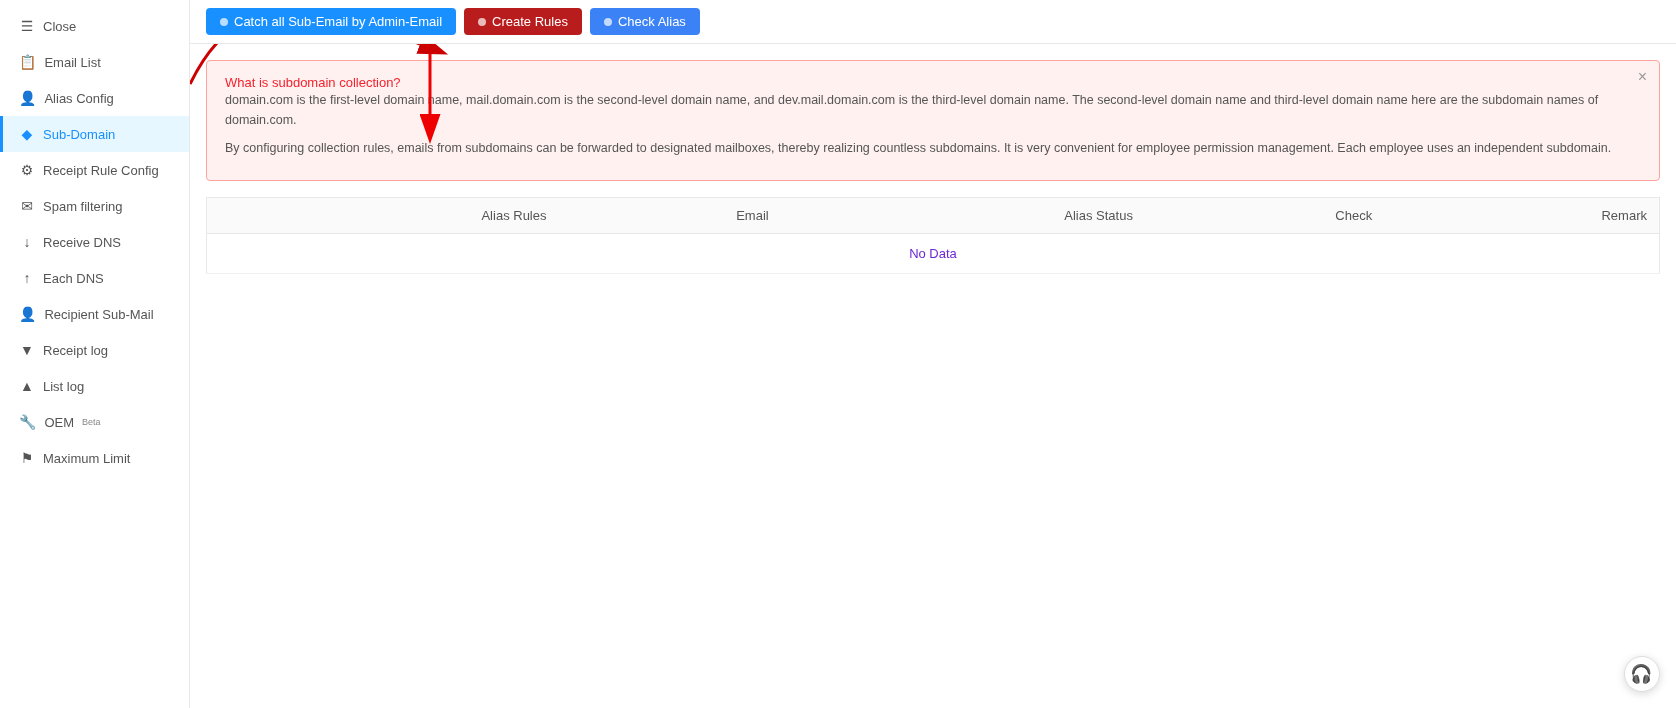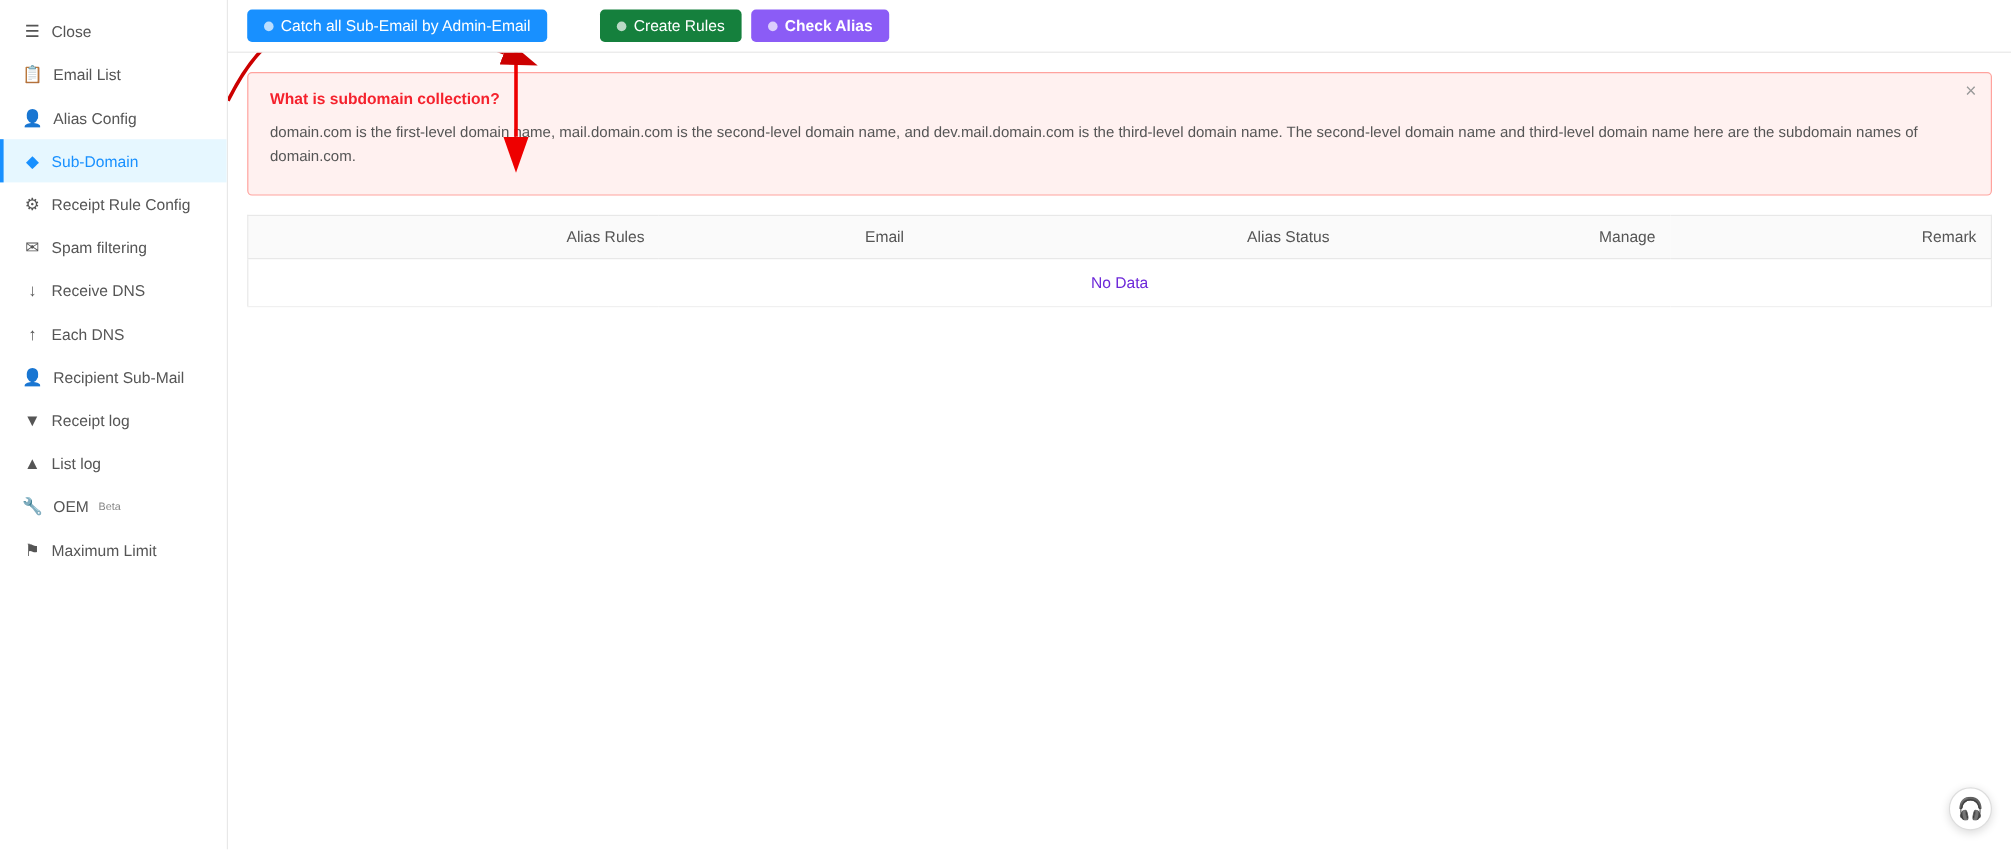--- a/index.html
+++ b/index.html
@@ -70,7 +70,7 @@
       color: #fff;
     }
     .btn-blue { background: #1890ff; }
-    .btn-green { background: #15803d; margin-left: 36px; }
+    .btn-green { background: #b91c1c; }
     .btn-yellow { background: #8b5cf6; font-weight: bold; }
     .btn-red { background: #f5222d; }
 

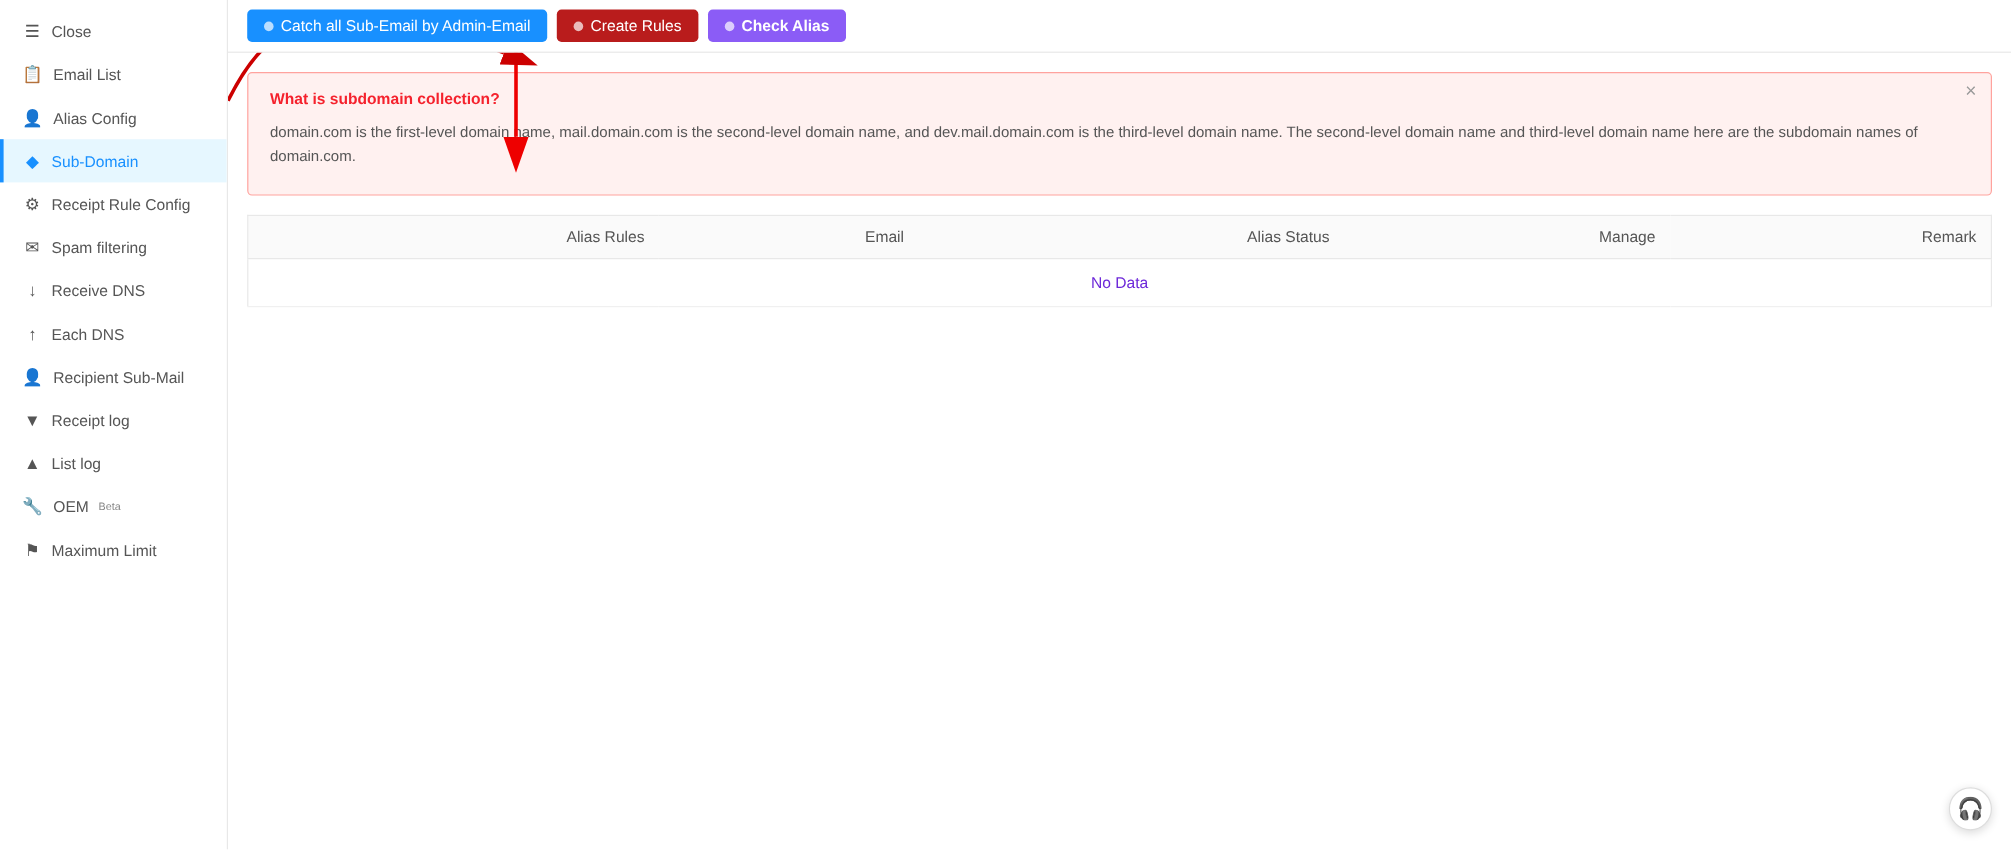--- a/index.html
+++ b/index.html
@@ -71,7 +71,7 @@
     }
     .btn-blue { background: #1890ff; }
     .btn-green { background: #b91c1c; }
-    .btn-yellow { background: #8b5cf6; font-weight: bold; }
+    .btn-yellow { background: #3b82f6; }
     .btn-red { background: #f5222d; }
 
     .btn .dot {

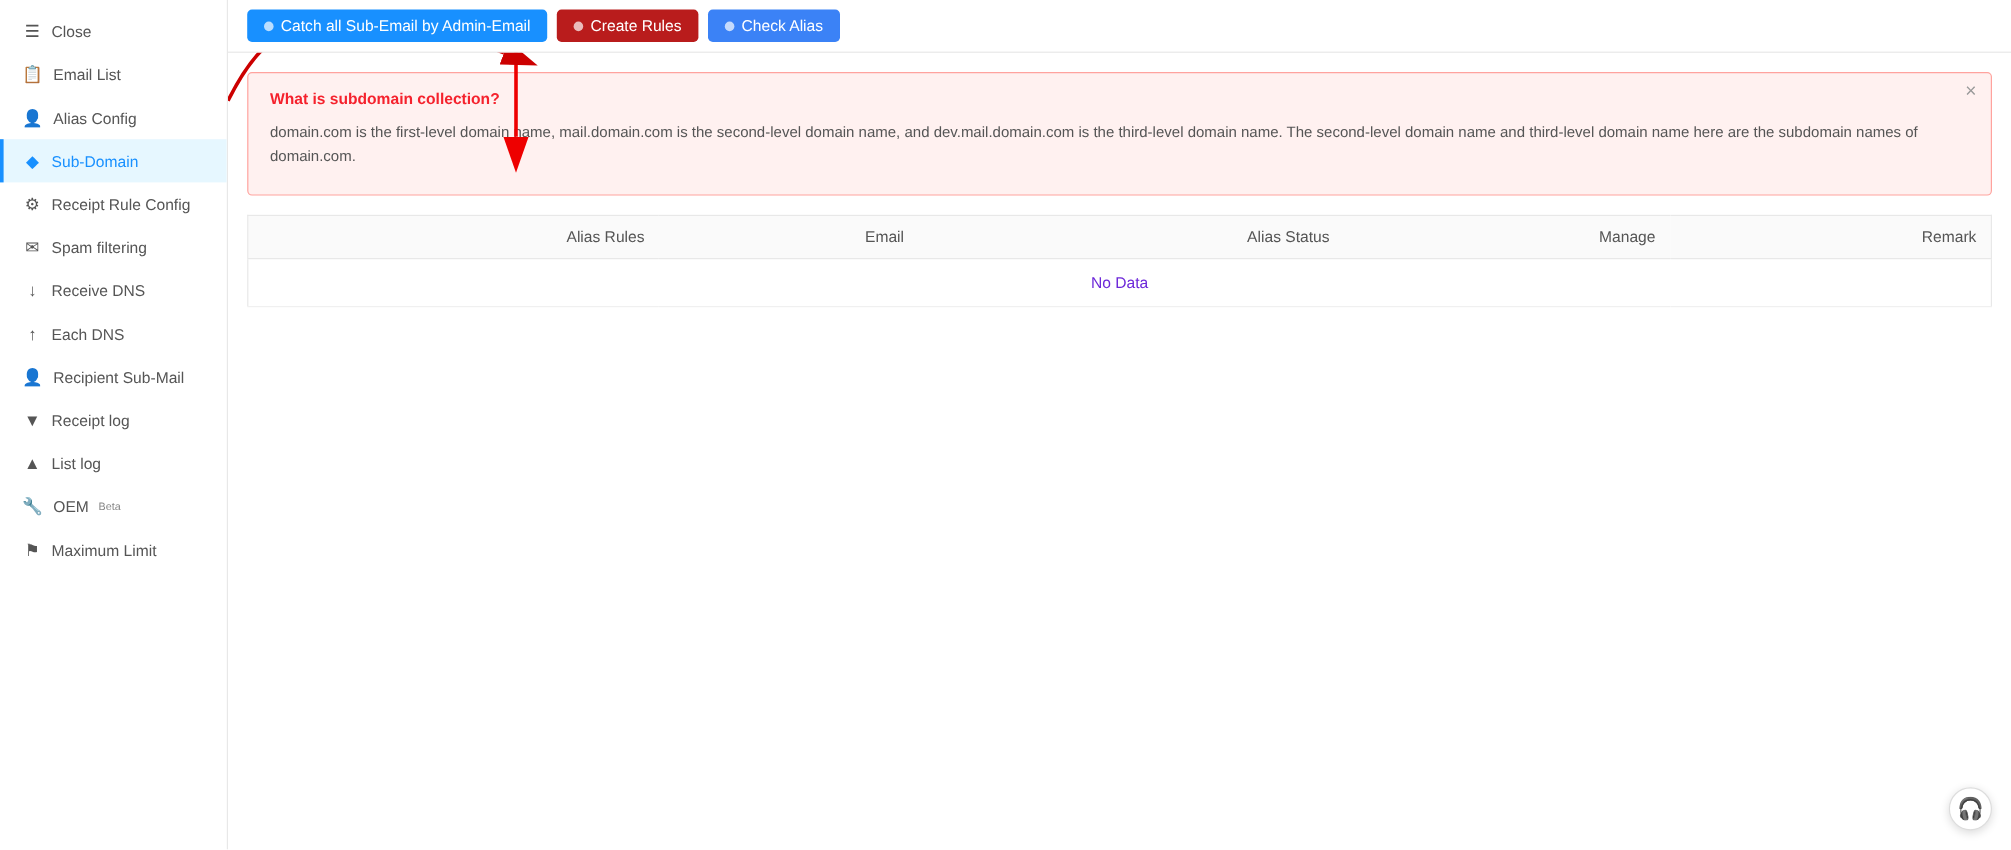--- a/index.html
+++ b/index.html
@@ -100,9 +100,8 @@
     }
     .info-box-title {
       color: #f5222d;
-      font-weight: bold;
-      font-size: 13px;
-      margin-bottom: 10px;
+      font-weight: normal;
+      font-size: 13px;
     }
     .info-box-text {
       color: #555;

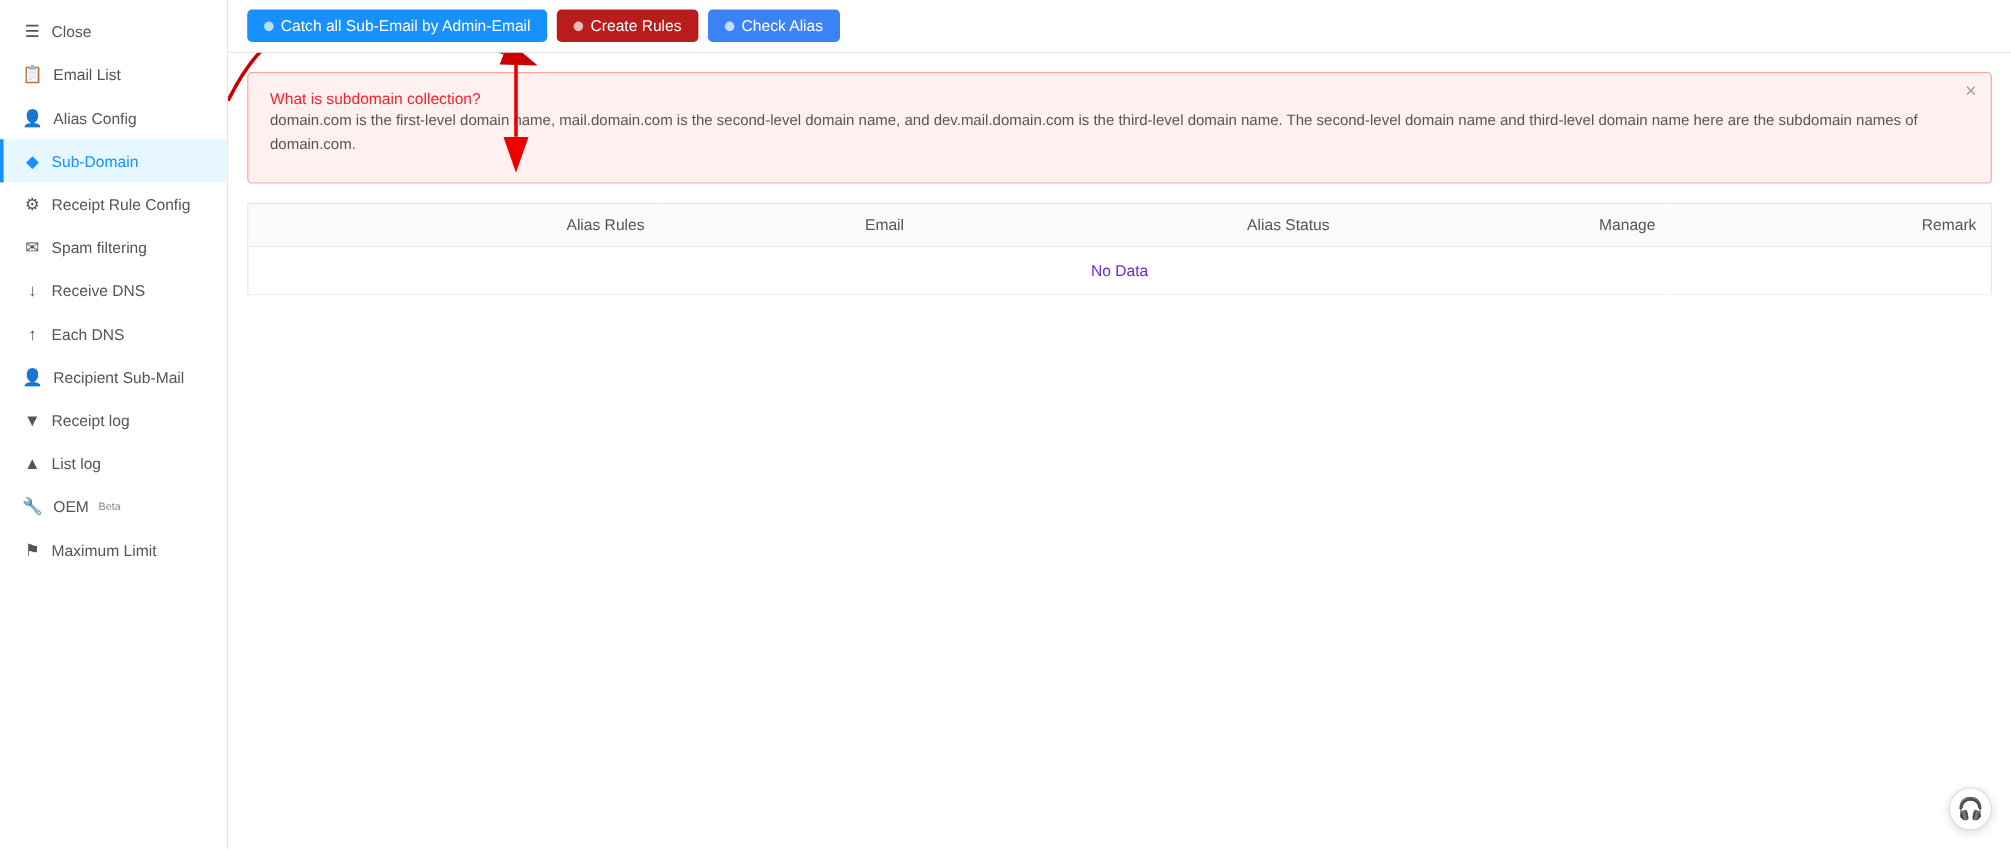--- a/index.html
+++ b/index.html
@@ -264,6 +264,7 @@
     <div class="info-box">
       <div class="info-box-title">What is subdomain collection?</div>
       <div class="info-box-text">domain.com is the first-level domain name, mail.domain.com is the second-level domain name, and dev.mail.domain.com is the third-level domain name. The second-level domain name and third-level domain name here are the subdomain names of domain.com.</div>
+      <div class="info-box-text">By configuring collection rules, emails from subdomains can be forwarded to designated mailboxes, thereby realizing countless subdomains. It is very convenient for employee permission management. Each employee uses an independent subdomain.</div>
       <span class="info-box-close">×</span>
     </div>
 

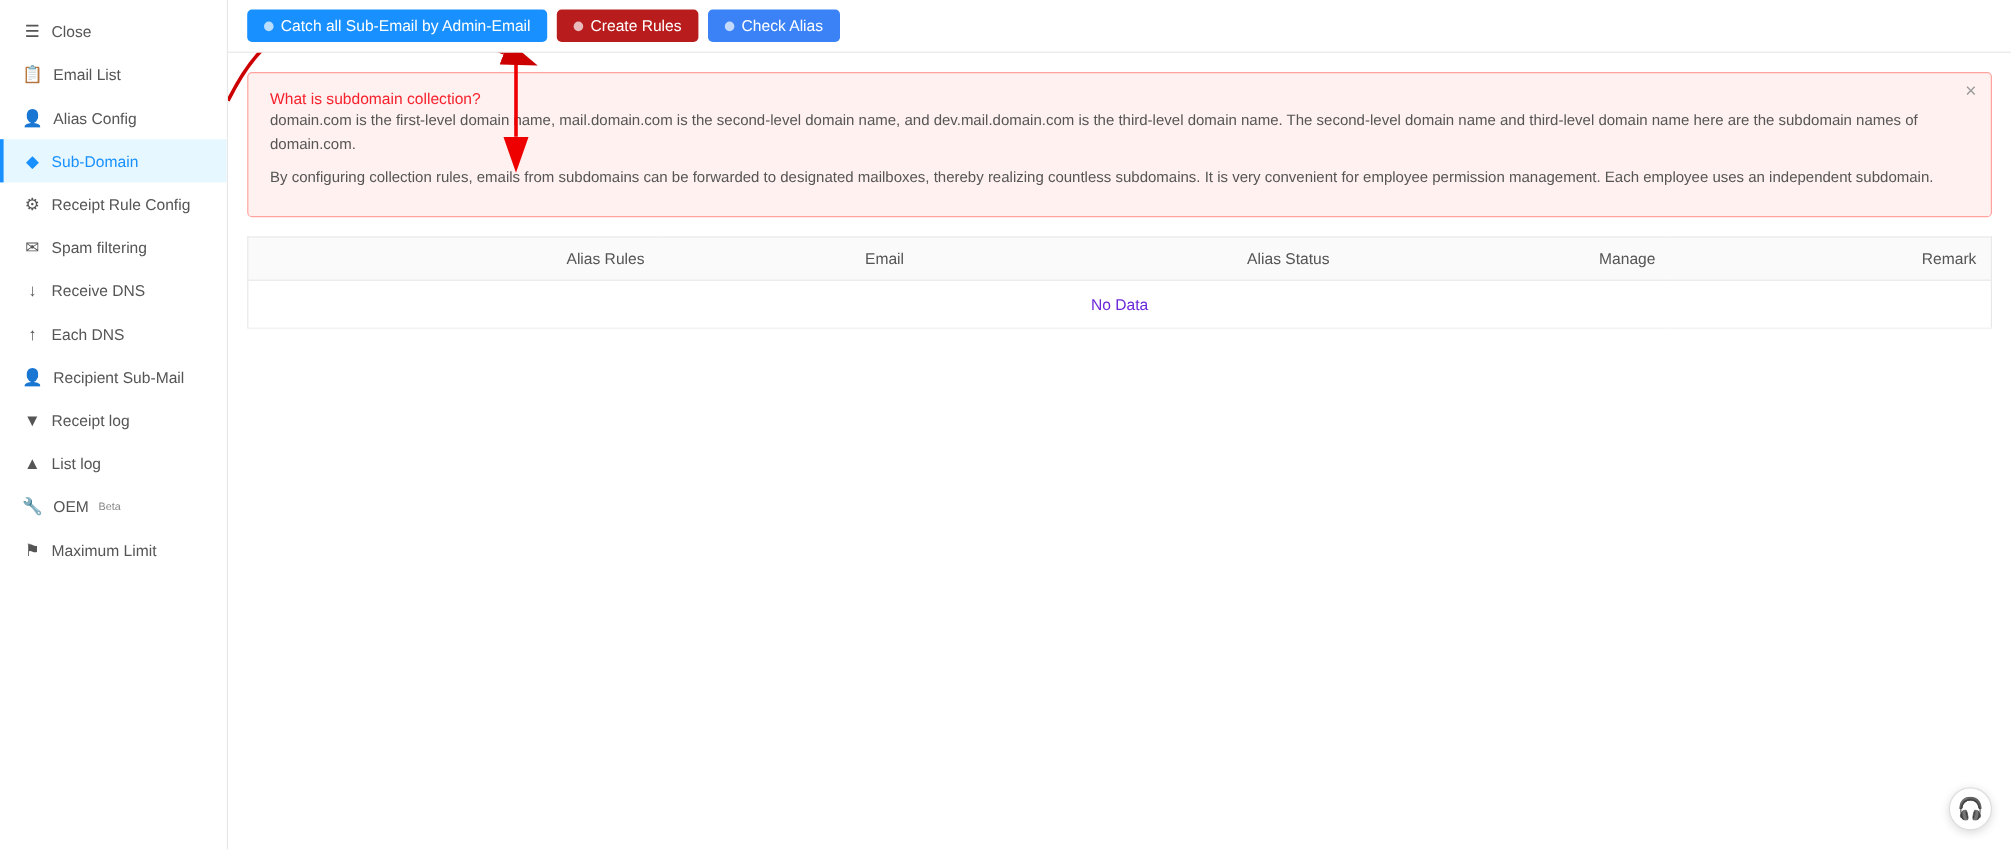--- a/index.html
+++ b/index.html
@@ -275,7 +275,7 @@
         <th>Alias Rules</th>
             <th>Email</th>
             <th>Alias Status</th>
-            <th>Manage</th>
+            <th>Check</th>
             <th>Remark</th>
           </tr>
       </thead>

